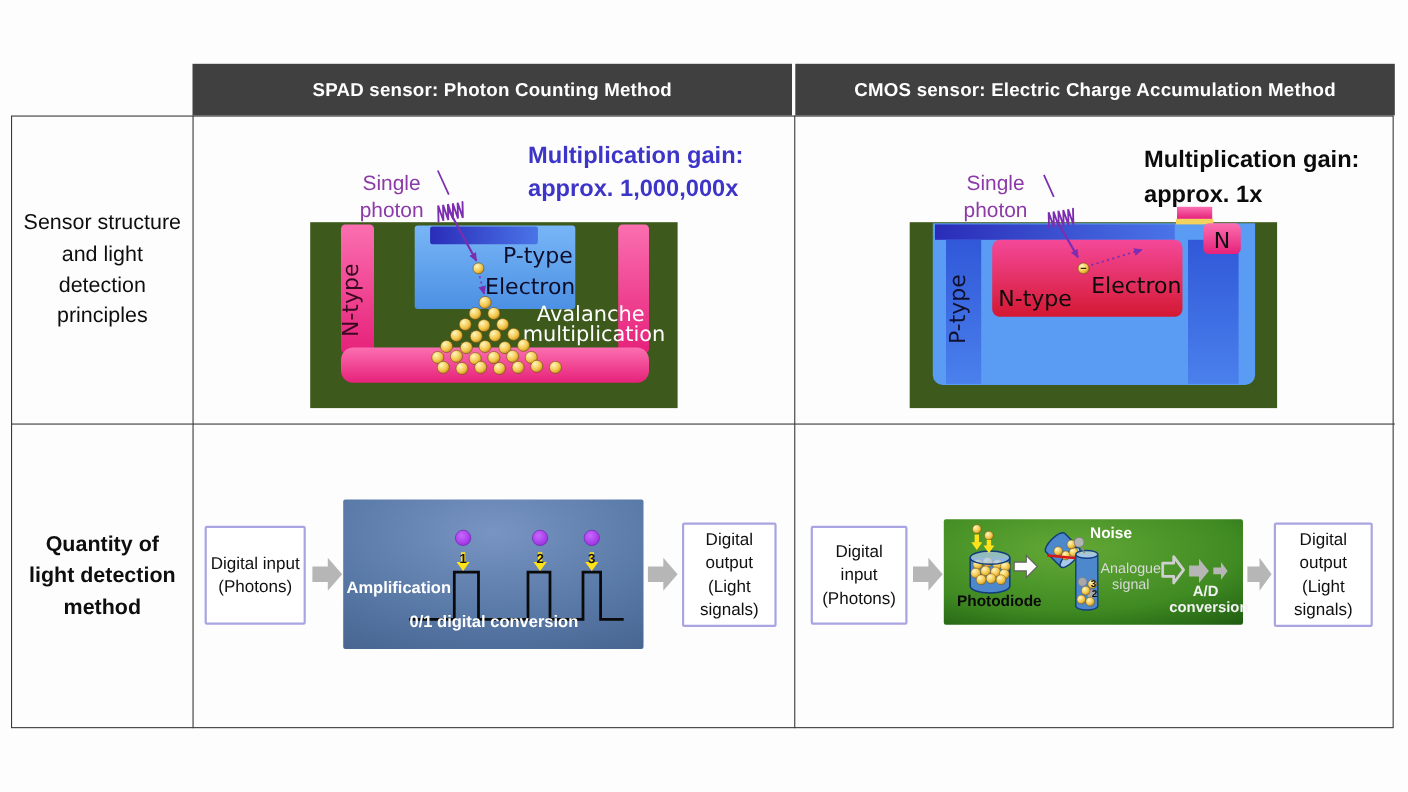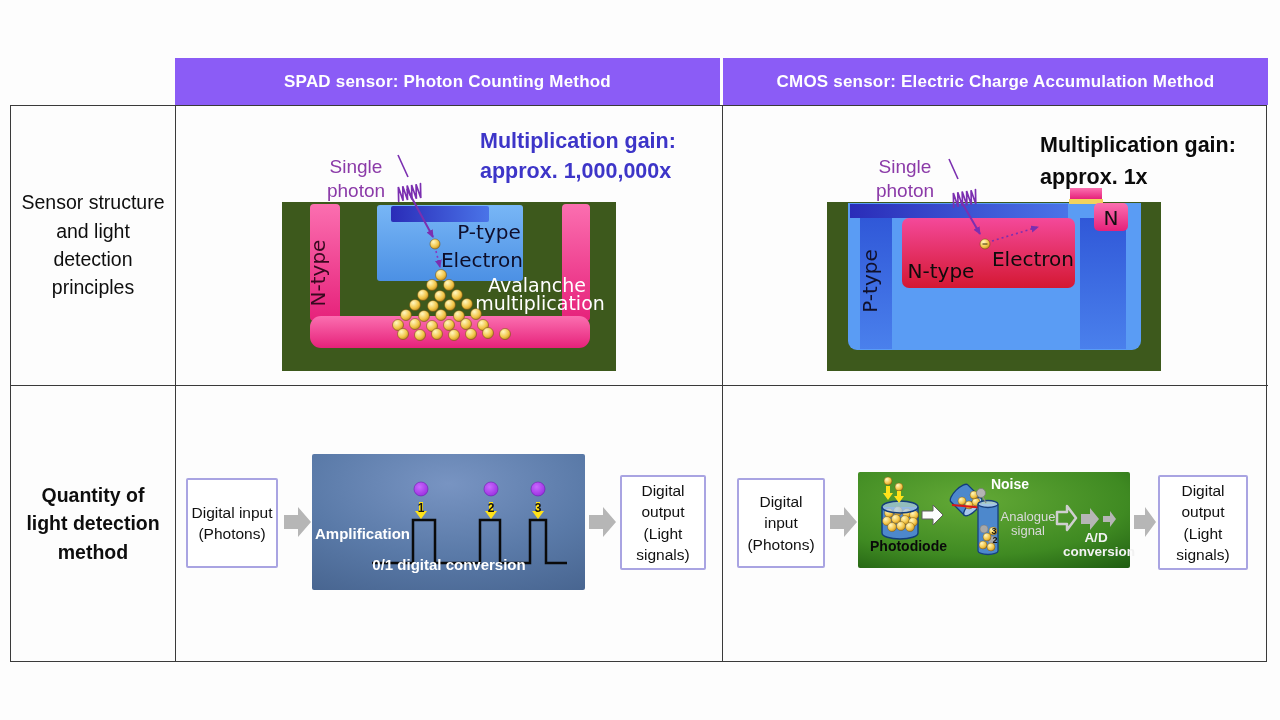--- a/index.html
+++ b/index.html
@@ -4,7 +4,7 @@
 <style>
   html,body{margin:0;padding:0;background:#fff;}
   .canvas{position:relative;width:1280px;height:720px;background:#fdfdfd;font-family:"Liberation Sans",sans-serif;overflow:hidden;}
-  .hdr{position:absolute;top:58px;height:47px;background:#8b5cf6;color:#fff;display:flex;align-items:center;justify-content:center;font-size:17px;font-weight:600;letter-spacing:.2px;}
+  .hdr{position:absolute;top:58px;height:47px;background:#404040;color:#fff;display:flex;align-items:center;justify-content:center;font-size:17px;font-weight:600;letter-spacing:.2px;}
   #hdr-spad{left:175px;width:545px;}
   #hdr-cmos{left:723px;width:545px;}
   .gridbox{position:absolute;left:10px;top:105px;width:1257px;height:557px;border:1px solid #3a3a3a;box-sizing:border-box;}

